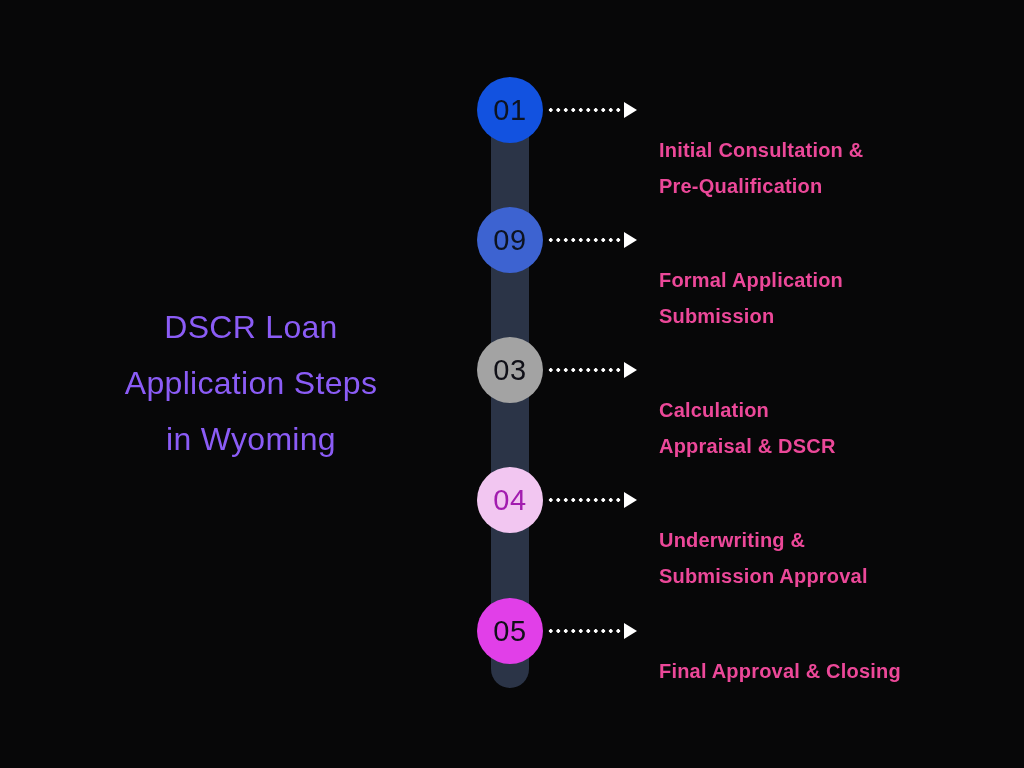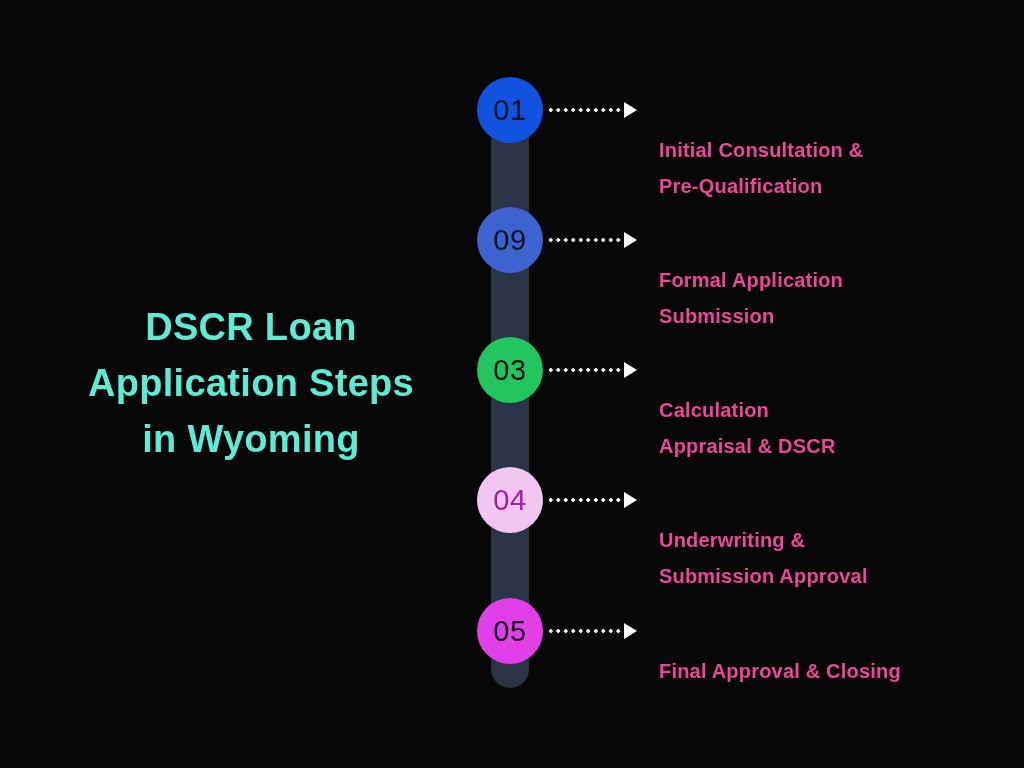--- a/index.html
+++ b/index.html
@@ -17,9 +17,9 @@
     top: 299px;
     width: 392px;
     text-align: center;
-    color: #5eead4;
-    font-size: 38px;
-    font-weight: bold;
+    color: #8b5cf6;
+    font-size: 32px;
+    font-weight: normal;
     line-height: 56px;
     letter-spacing: 0.3px;
   }

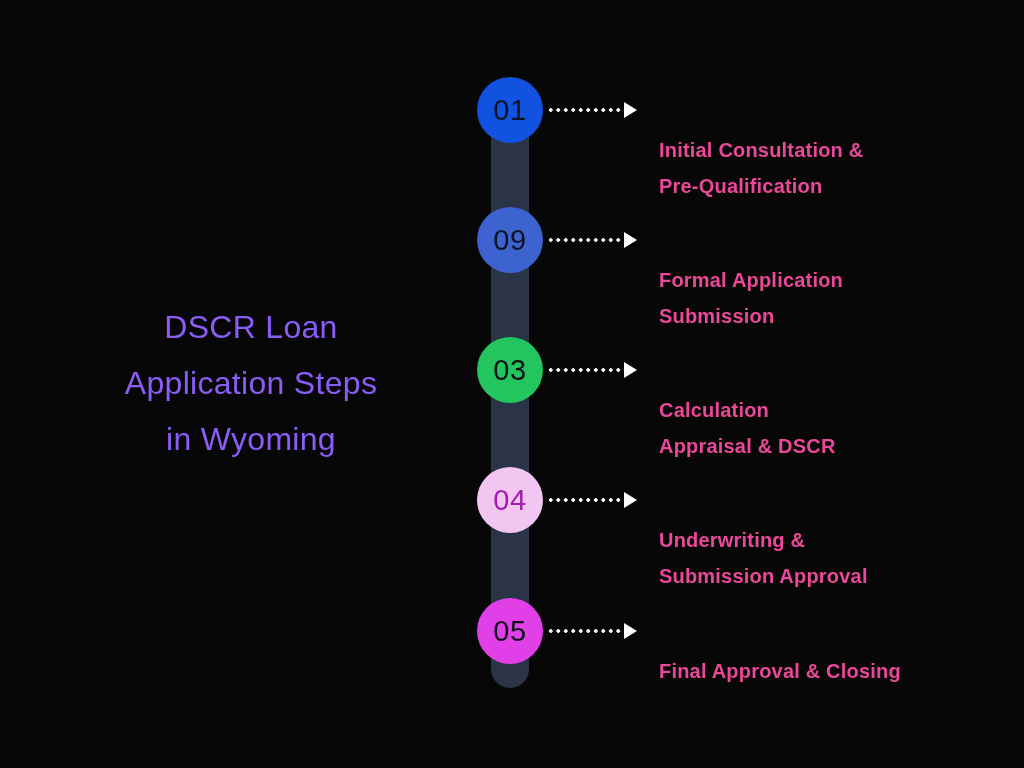--- a/index.html
+++ b/index.html
@@ -122,7 +122,7 @@
   </div>
 
   <div class="step" style="top:370px">
-    <div class="circle" style="background: #22c55e; color: rgb(16, 16, 24);">03</div>
+    <div class="circle" style="background: #a3a3a3; color: rgb(16, 16, 24);">03</div>
     <div class="dots"></div>
     <div class="arrow"></div>
     <div class="label">

